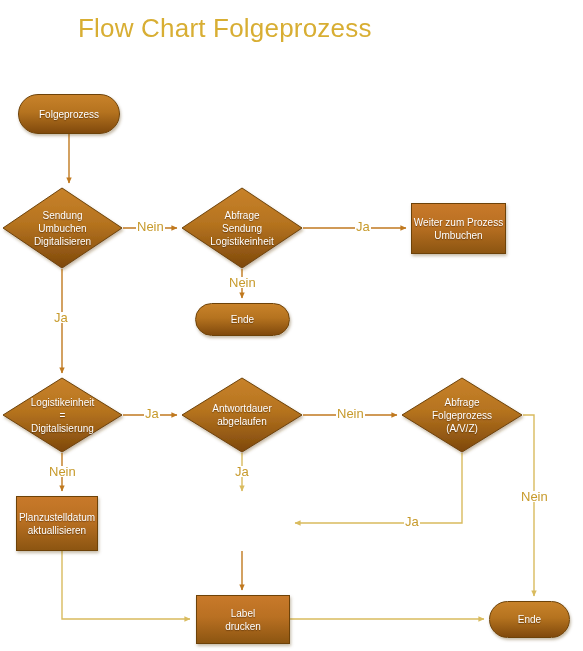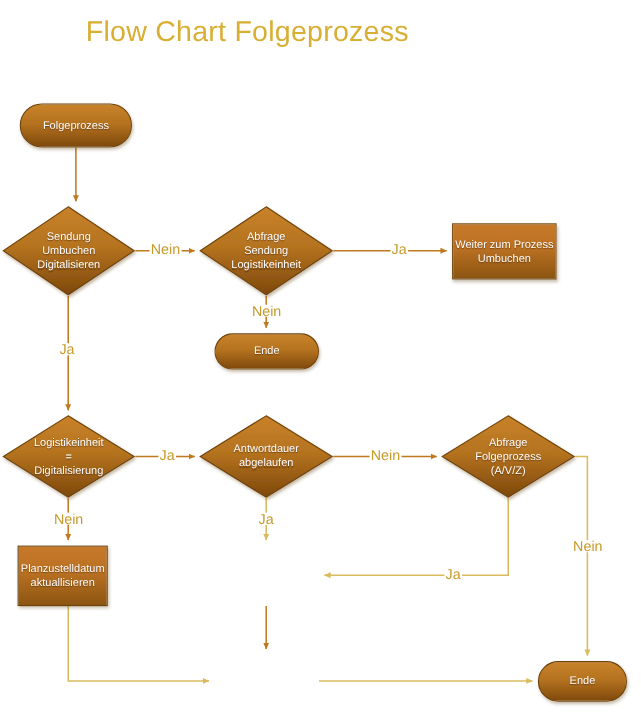--- a/index.html
+++ b/index.html
@@ -224,6 +224,12 @@
   </div>
 
 
+  <div class="node rect" style="left:196px; top:595px; width:94px; height:49px;">
+    <div>
+      <div>Label</div>
+      <div>drucken</div>
+    </div>
+  </div>
 
   <div class="node stadium" style="left:489px; top:601px; width:81px; height:37px;">
     <div>

